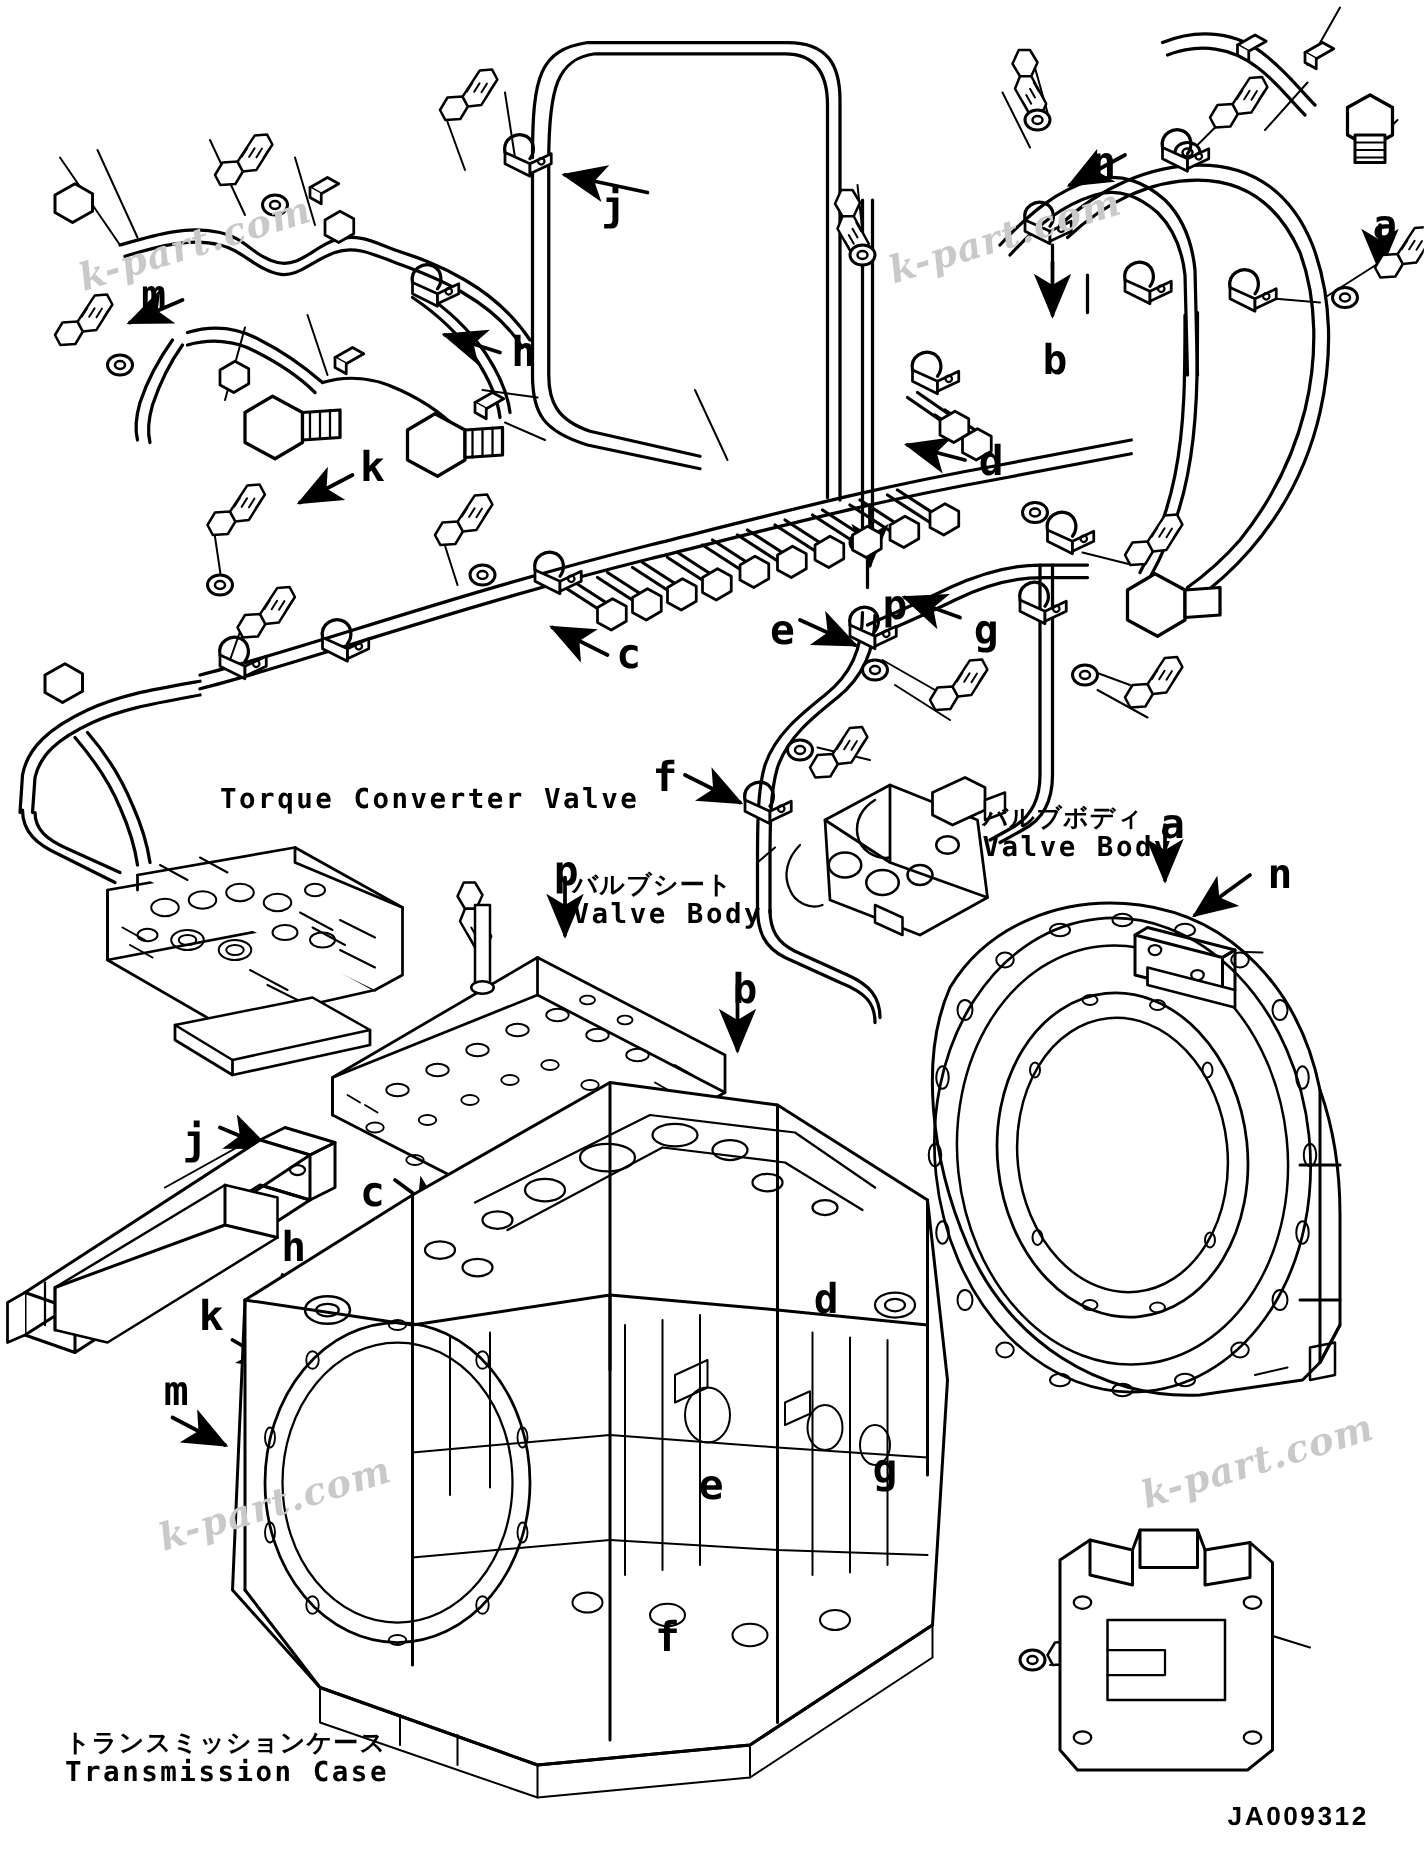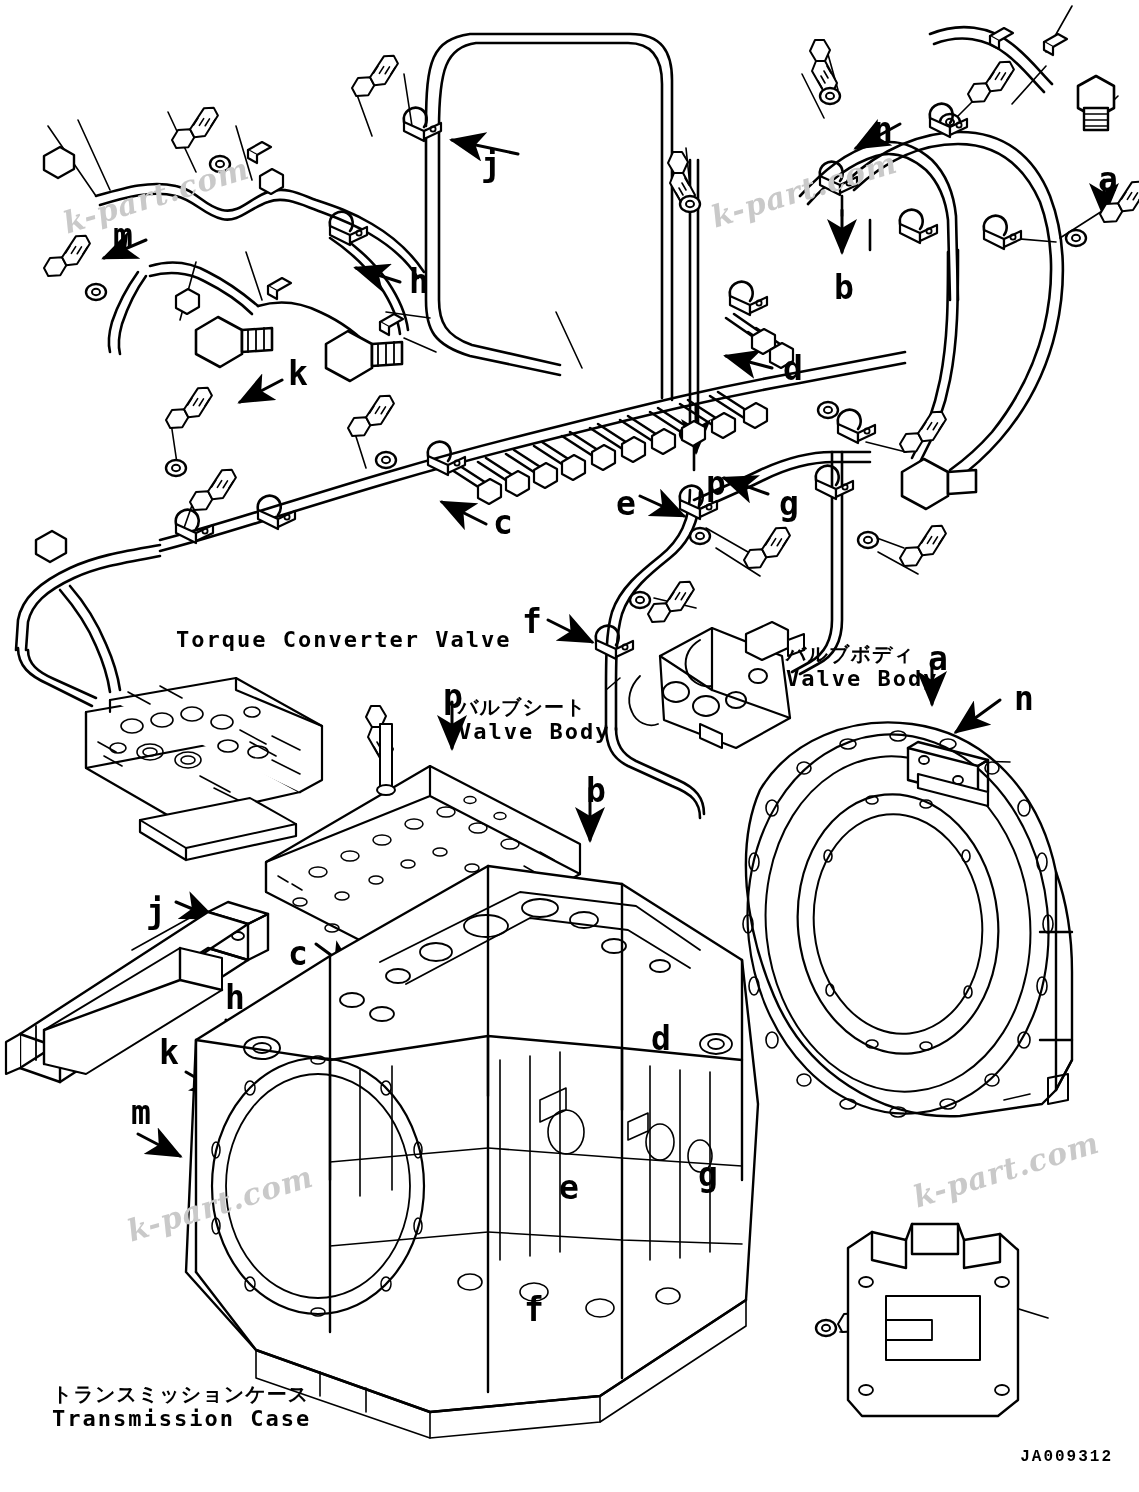--- a/index.html
+++ b/index.html
@@ -20,8 +20,8 @@
   .wm{position:absolute;color:#c9c9c9;font-family:"DejaVu Serif","Liberation Serif",serif;
       font-style:italic;font-size:30px;font-weight:600;letter-spacing:1px;user-select:none;}
 
-  #dwg{position:absolute;right:26px;bottom:26px;font-family:Liberation Mono, monospace;
-       font-size:16px;letter-spacing:2px;font-weight:600;}
+  #dwg{position:absolute;right:44px;bottom:26px;font-family:Liberation Sans, sans-serif;
+       font-size:21px;letter-spacing:2px;font-weight:600;}
 </style>
 </head>
 <body>

